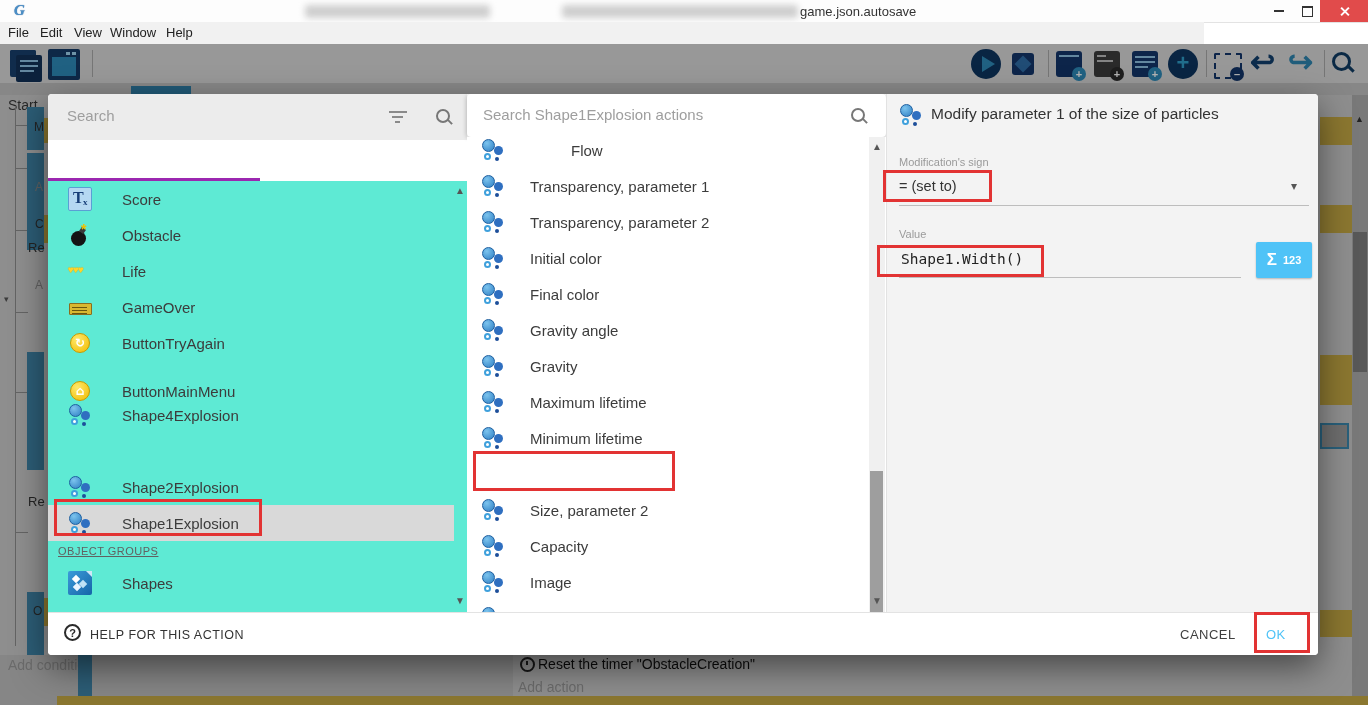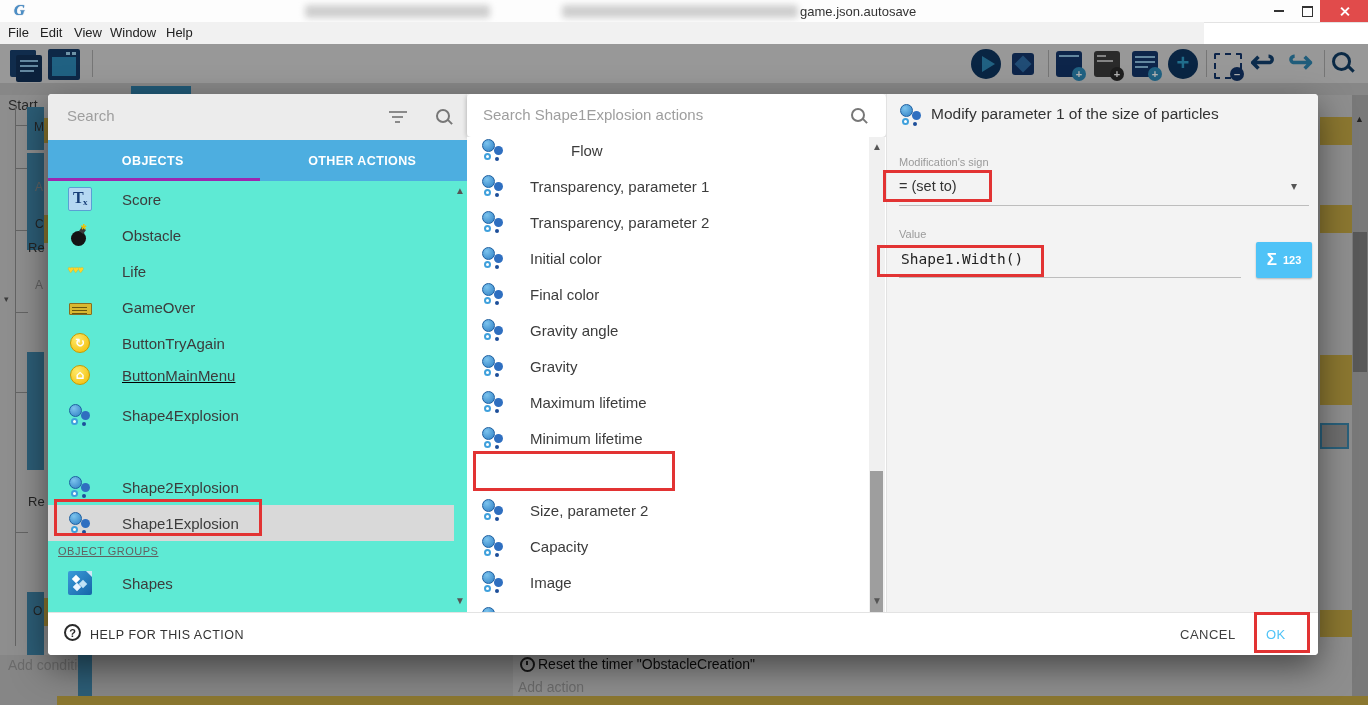--- a/index.html
+++ b/index.html
@@ -305,10 +305,6 @@
       </span>
       <span class="mag" style="left:388px;top:15px;"></span>
     </div>
-    <div class="tabbar">
-      <span class="tab">OBJECTS</span>
-      <span class="tab">OTHER ACTIONS</span>
-    </div>
     <div class="tabund"></div>
 
     <div class="objlist">

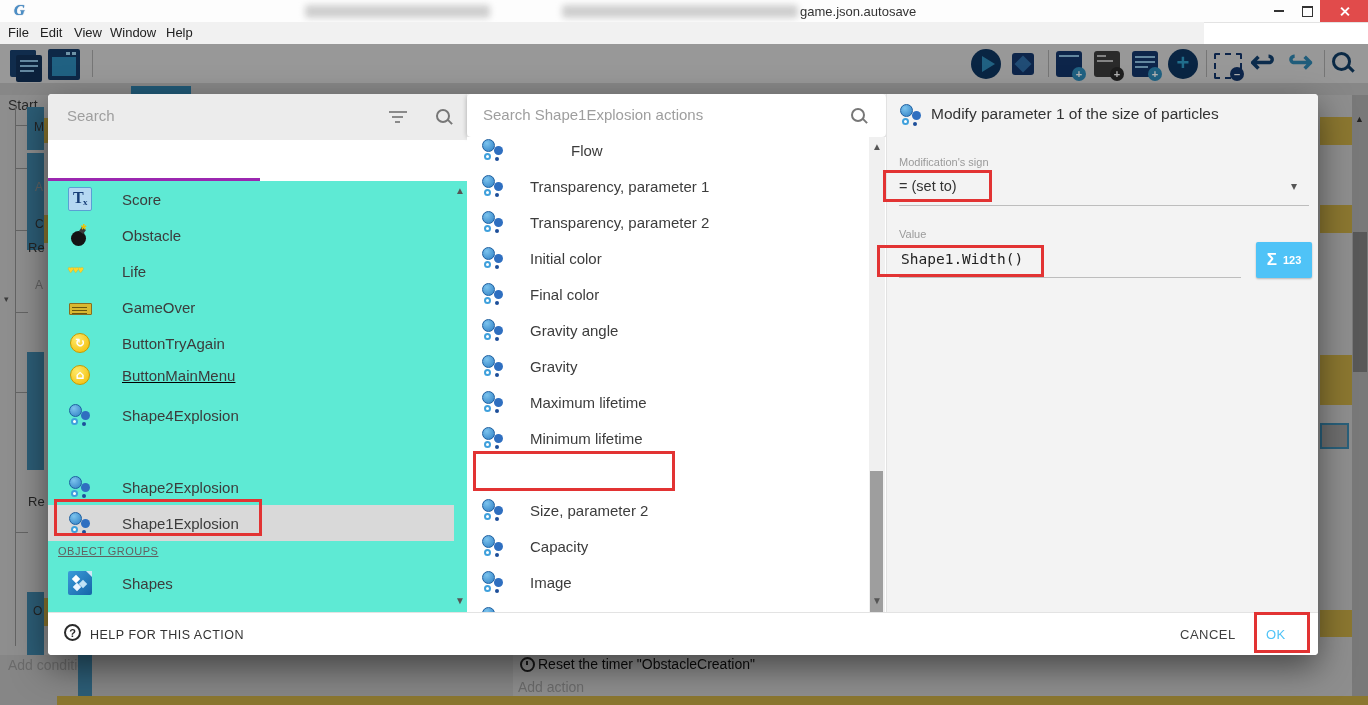--- a/index.html
+++ b/index.html
@@ -330,7 +330,7 @@
         <span class="oicon ybtn retry"></span>
         <span class="olabel">ButtonTryAgain</span>
       </div>
-      <div class="orow" style="top:176px;text-decoration:underline;">
+      <div class="orow" style="top:192px;">
         <span class="oicon ybtn home"></span>
         <span class="olabel">ButtonMainMenu</span>
       </div>

